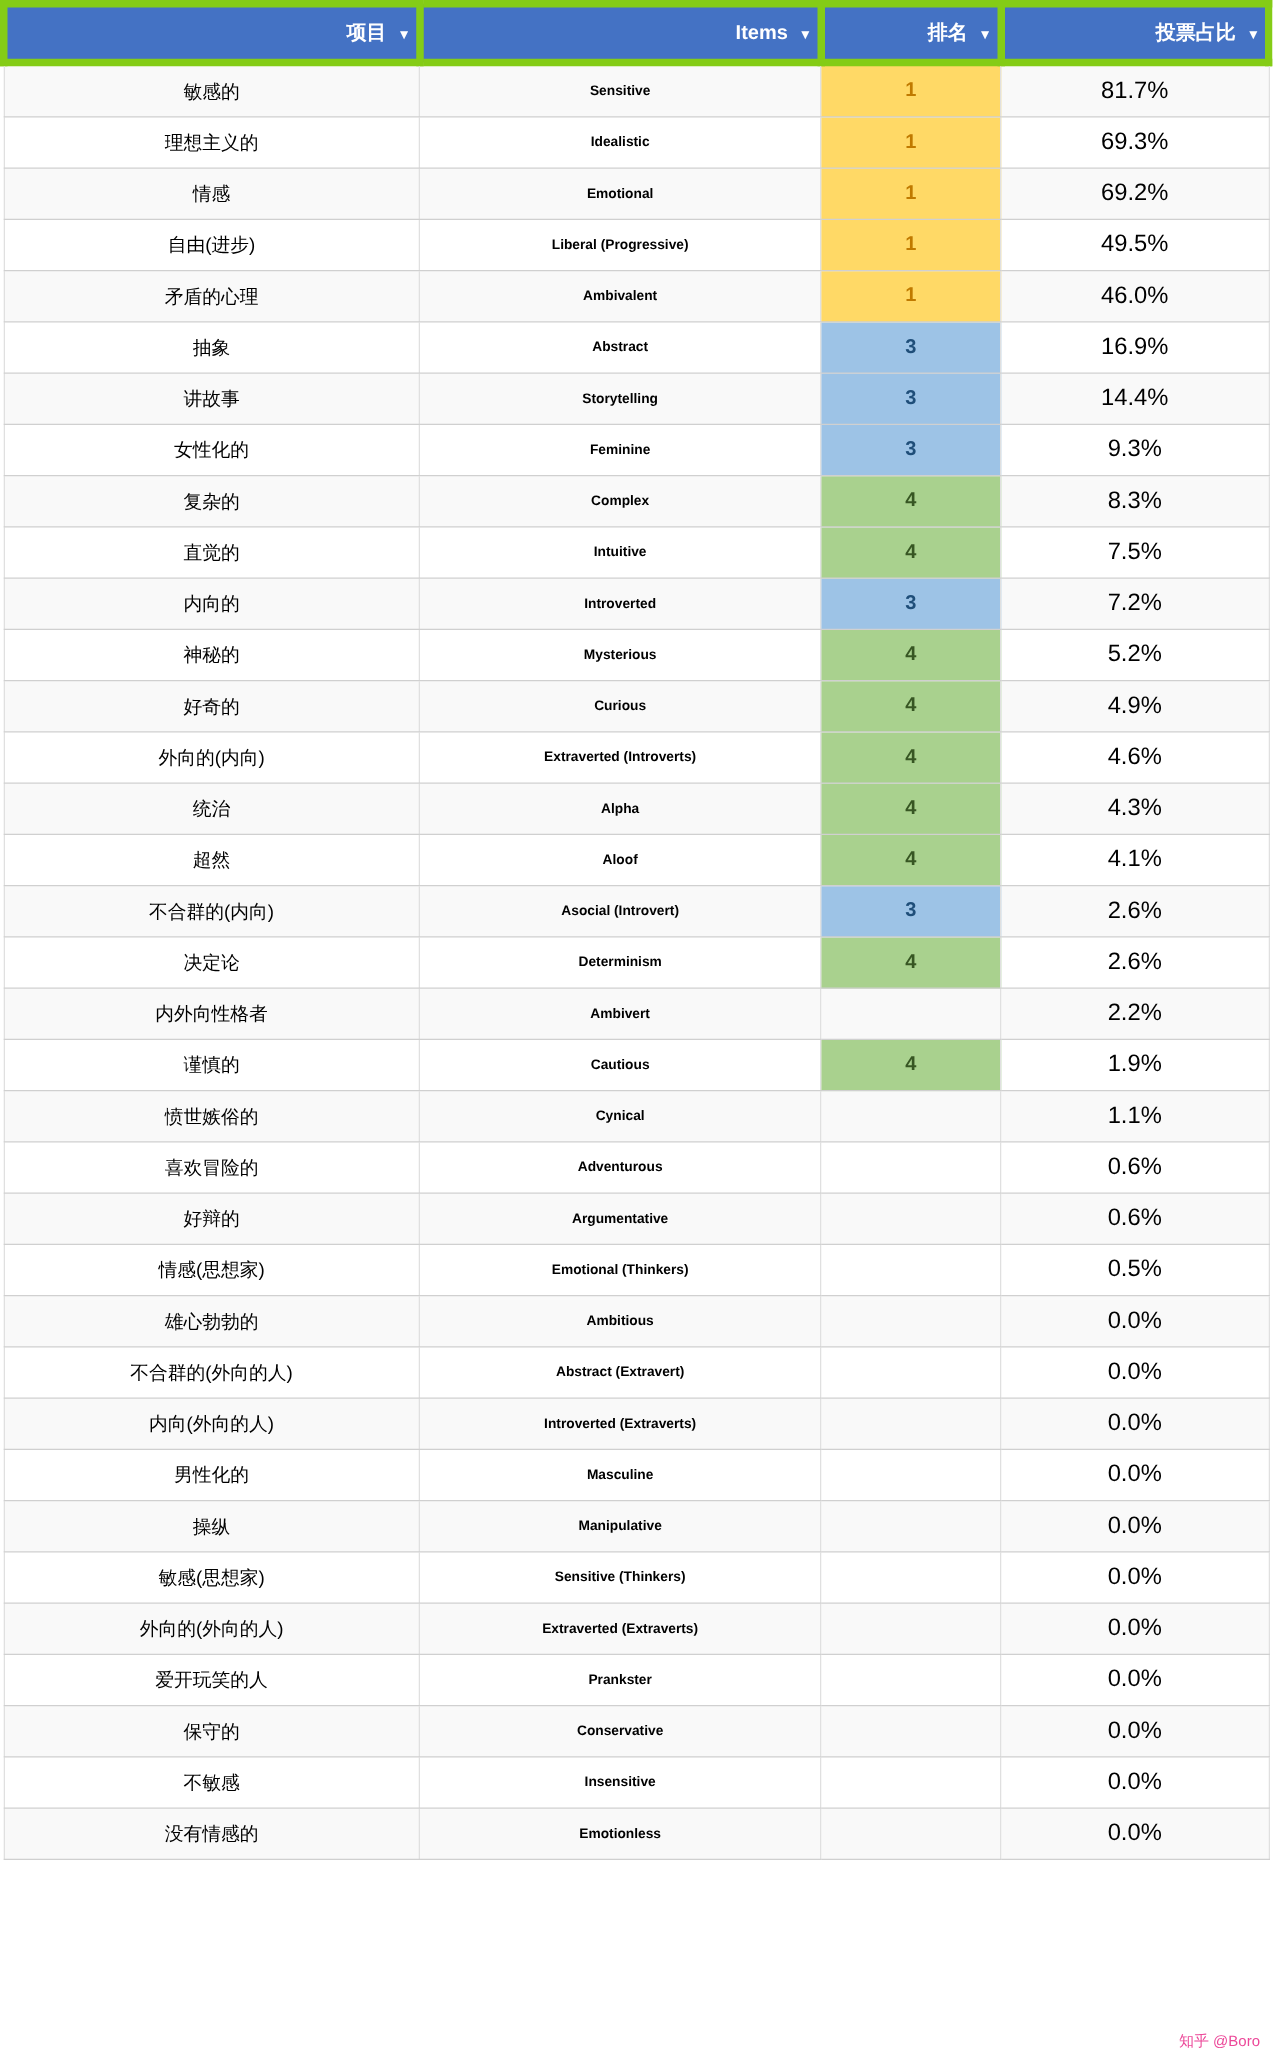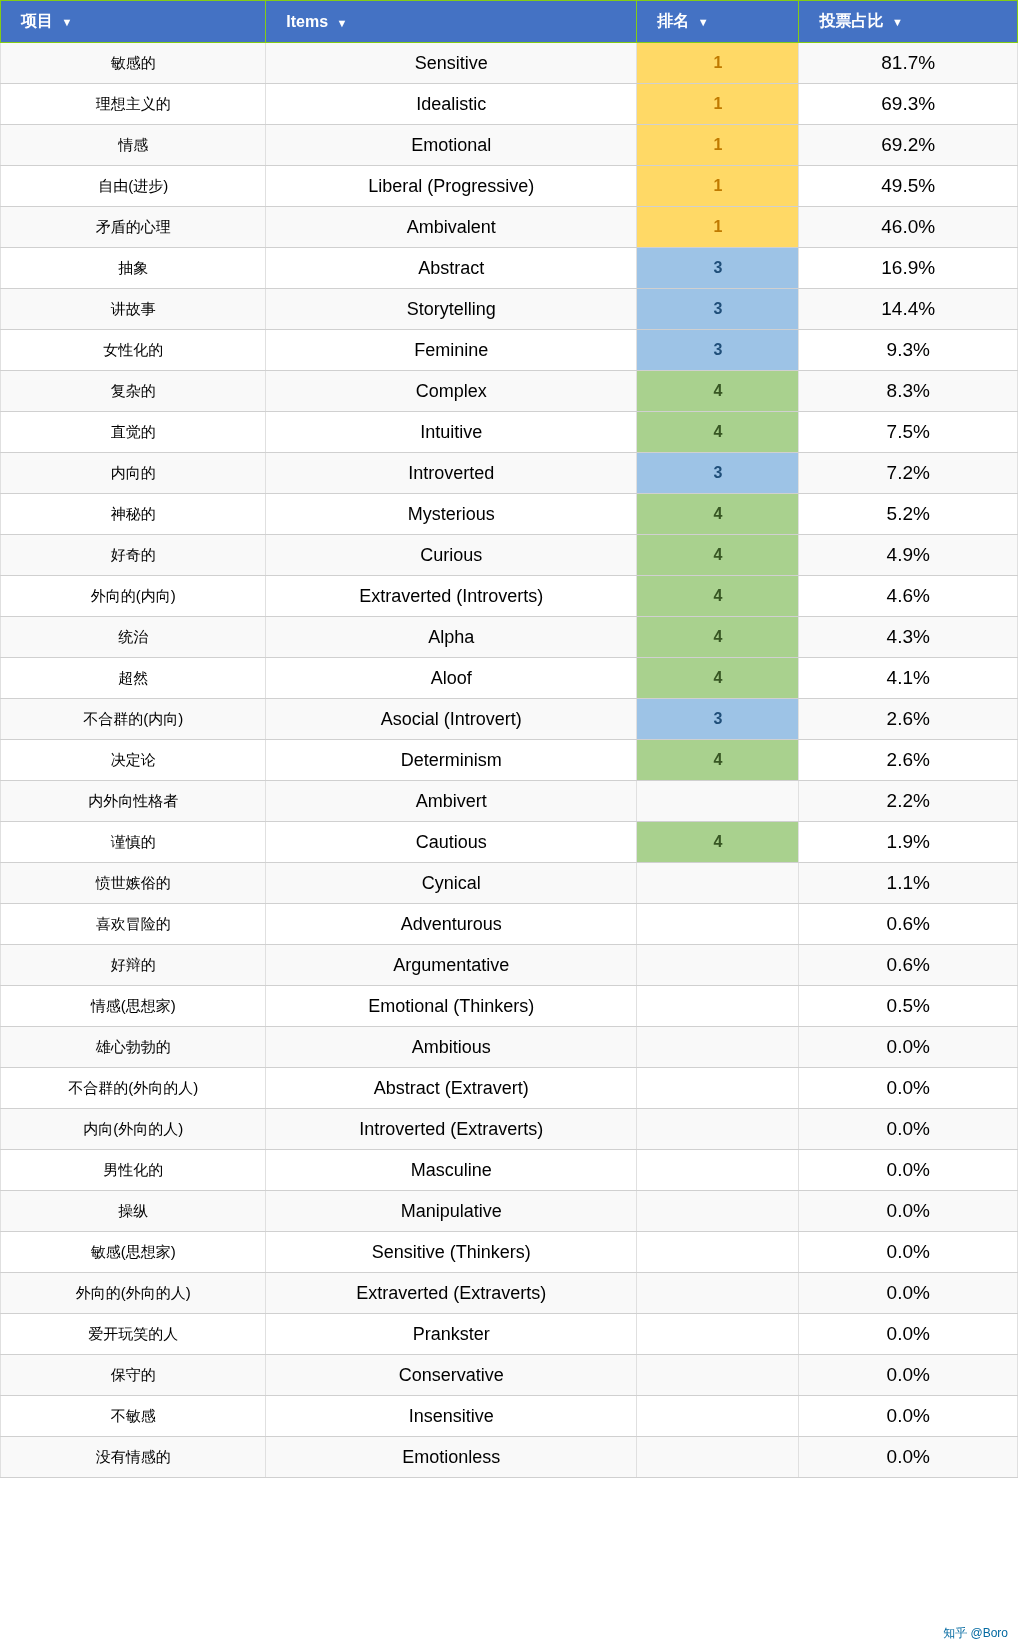--- a/index.html
+++ b/index.html
@@ -17,9 +17,9 @@
       background: #4472c4;
       color: #fff;
       font-weight: bold;
-      padding: 10px 20px;
-      text-align: left;
-      border: 1px solid #84cc16;
+      padding: 10px 4px;
+      text-align: right;
+      border: 6px solid #84cc16;
       font-size: 16px;
     }
     thead tr th .sort-arrow {

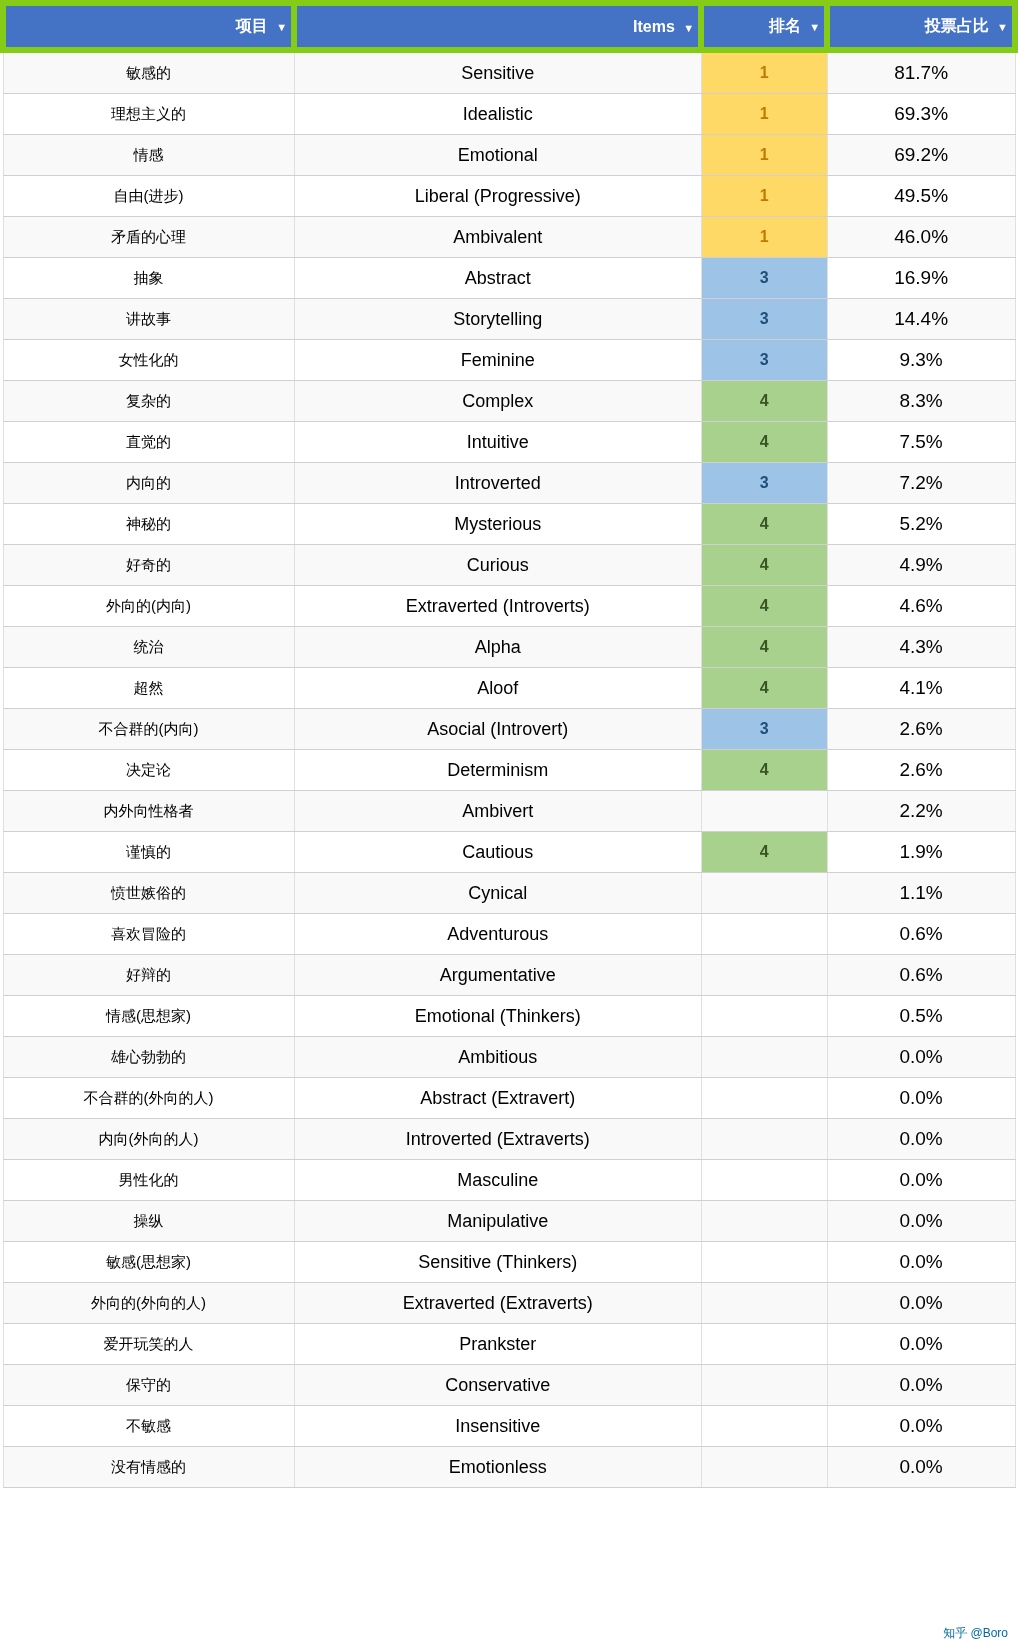--- a/index.html
+++ b/index.html
@@ -46,7 +46,8 @@
     }
     .td-english {
       text-align: center;
-      font-size: 18px;
+      font-size: 11px;
+      font-weight: bold;
     }
     .td-rank {
       font-weight: bold;

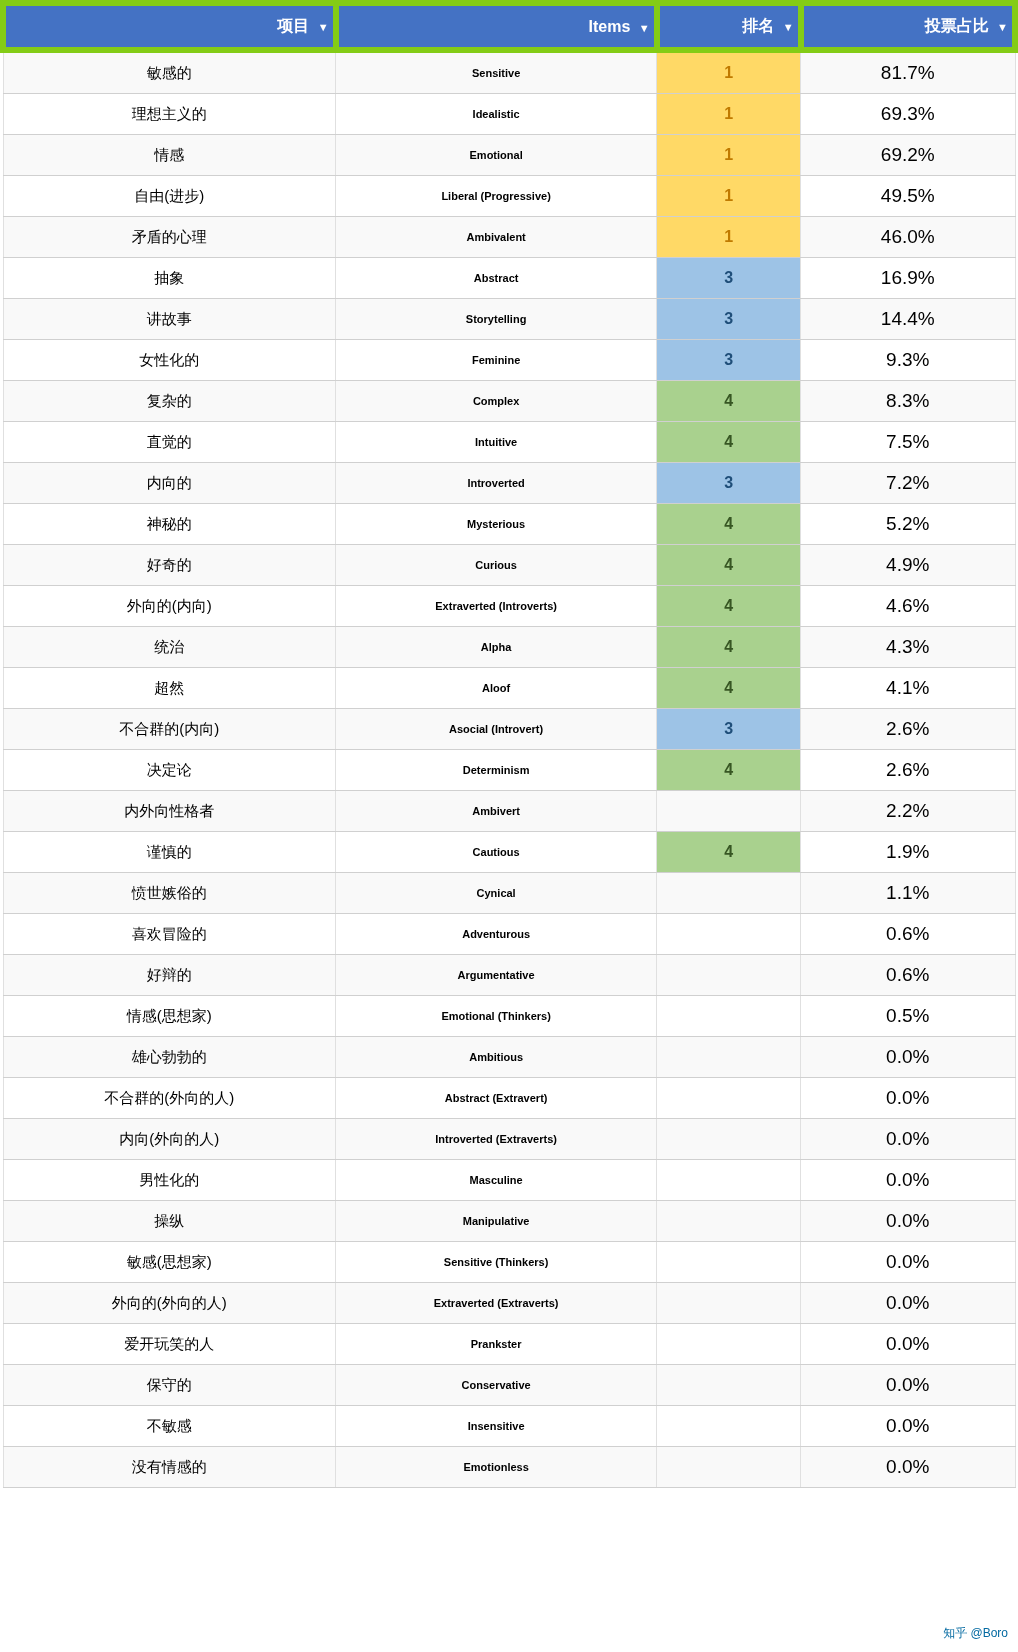--- a/index.html
+++ b/index.html
@@ -65,7 +65,7 @@
       position: fixed;
       bottom: 10px;
       right: 10px;
-      color: #0369a1;
+      color: #ec4899;
       font-size: 12px;
     }
   </style>

